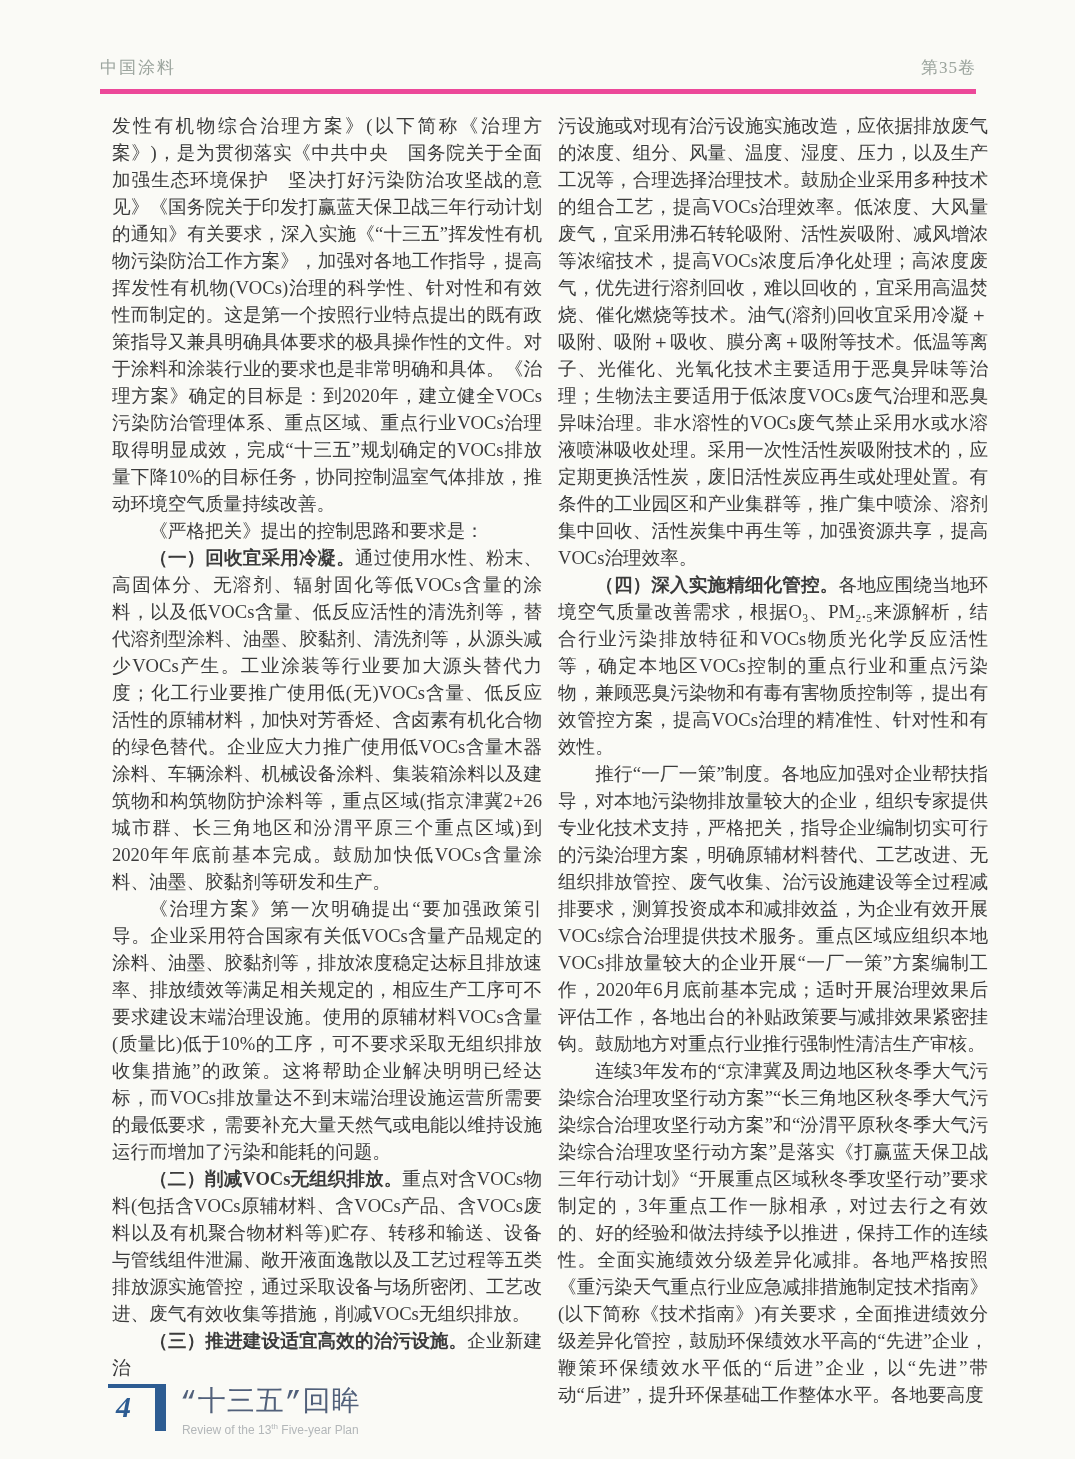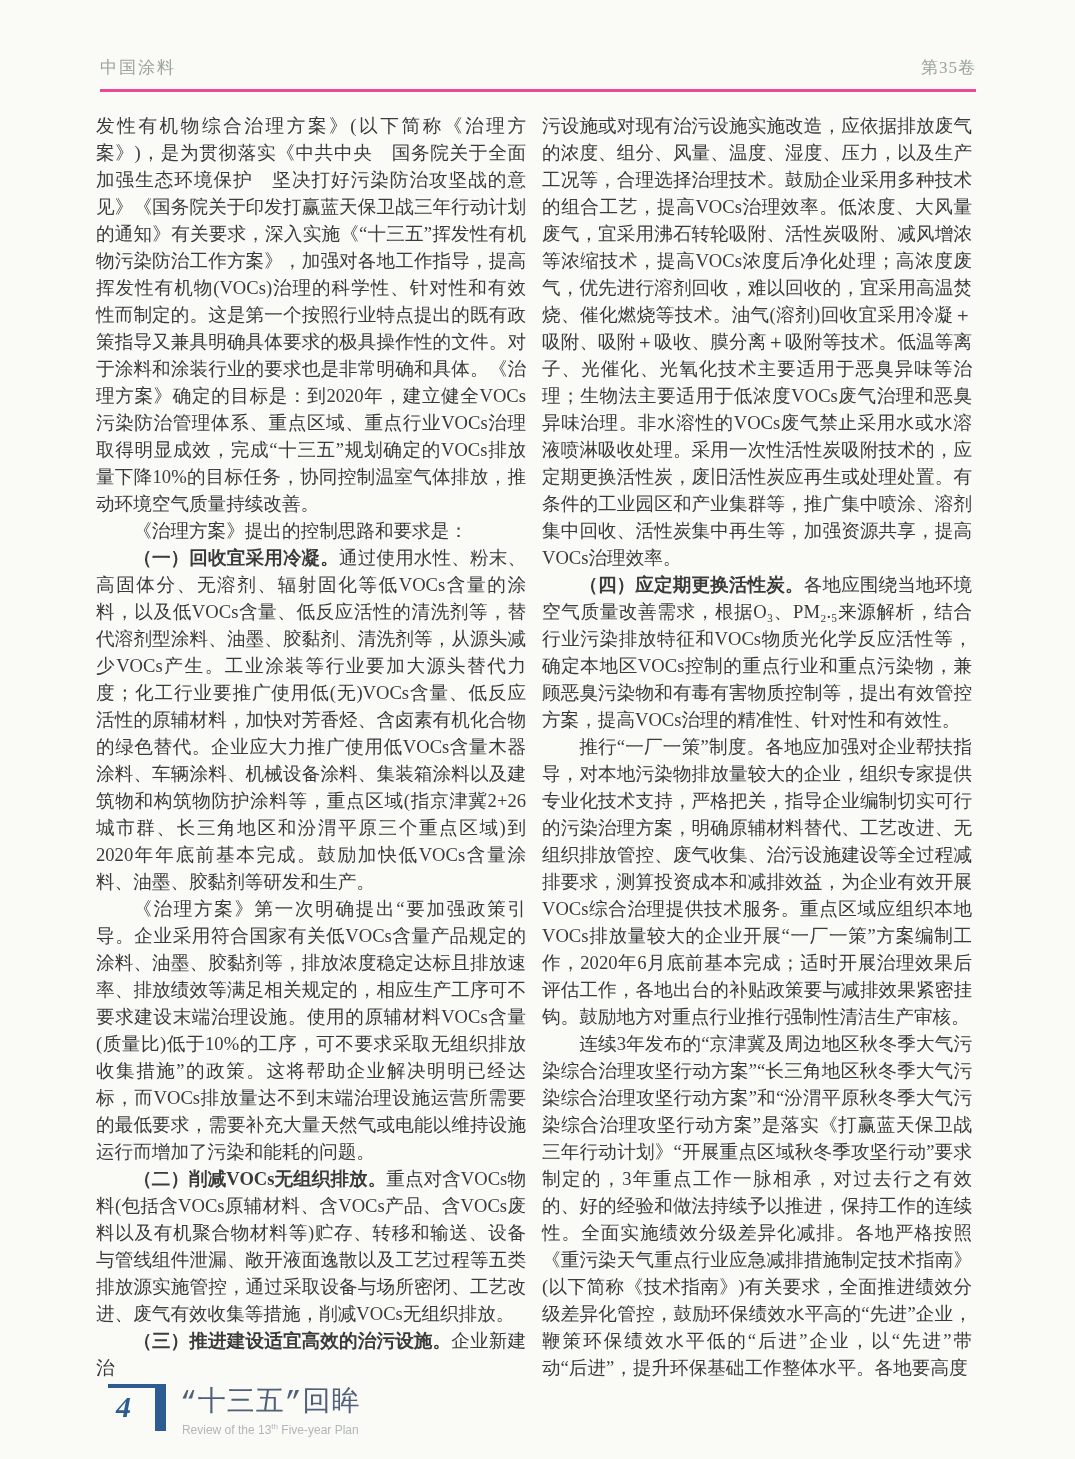--- a/index.html
+++ b/index.html
@@ -26,7 +26,7 @@
     font-size: 17px;
     letter-spacing: 2px;
     padding-bottom: 10px;
-    border-bottom: 3px solid #ec4899;
+    border-bottom: 5px solid #ec4899;
   }
   .page-header .vol { letter-spacing: 1px; }
 

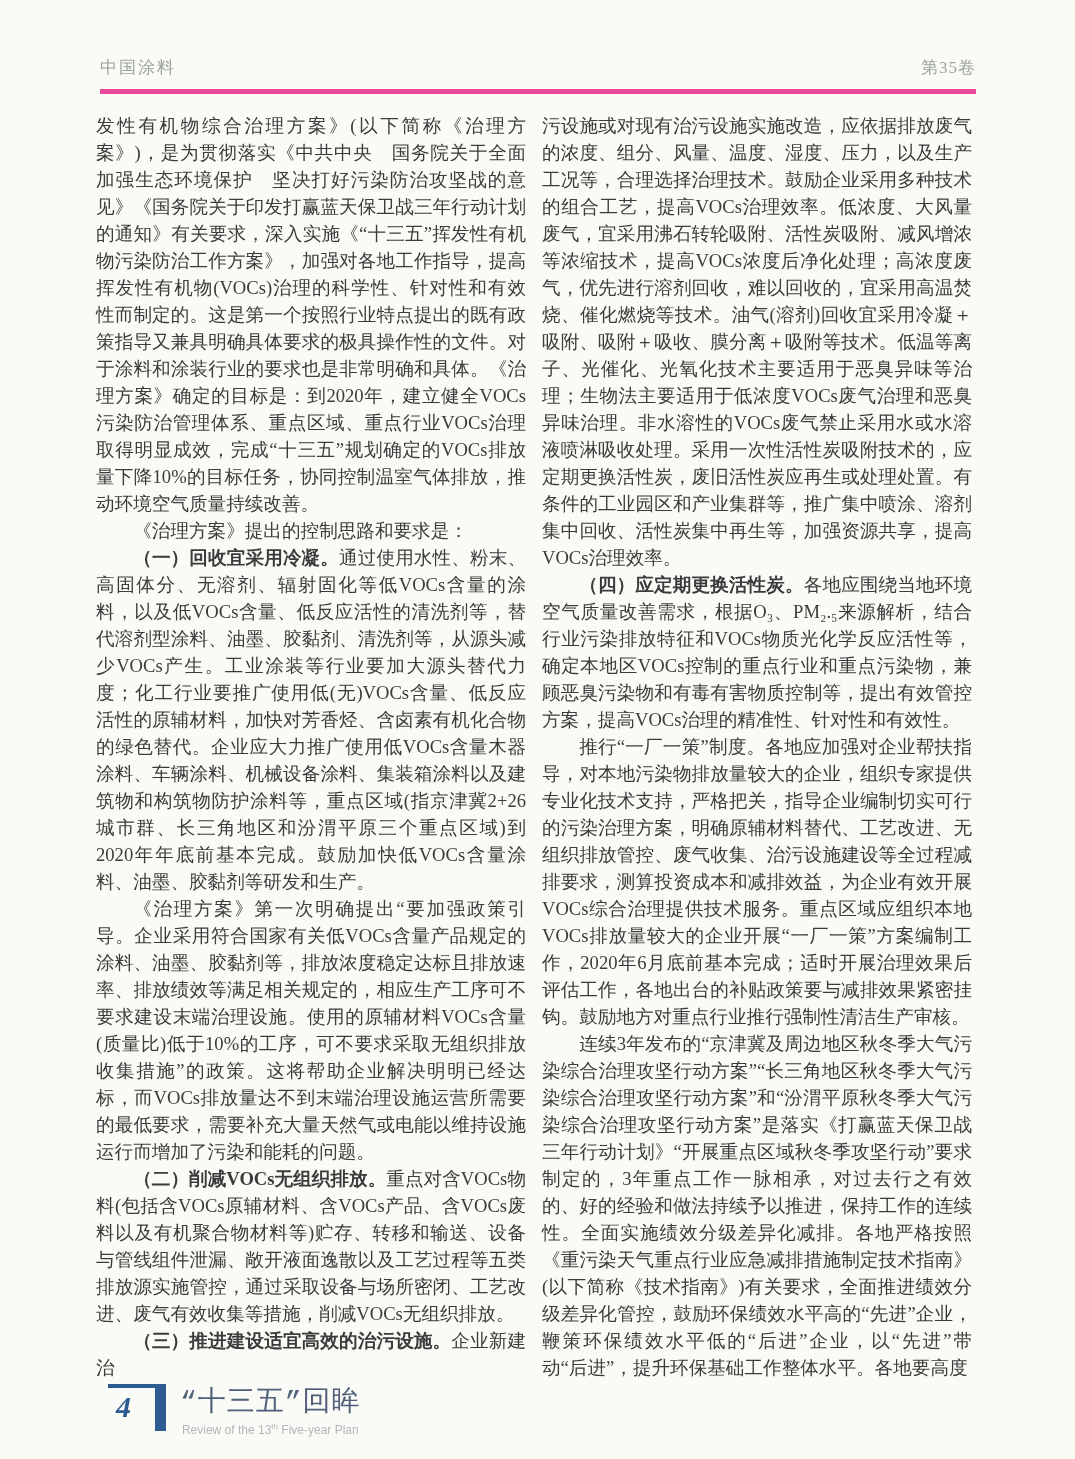--- a/index.html
+++ b/index.html
@@ -33,7 +33,7 @@
   .columns {
     position: absolute;
     top: 112px;
-    left: 96px;
+    left: 112px;
     width: 876px;
     display: flex;
     gap: 16px;

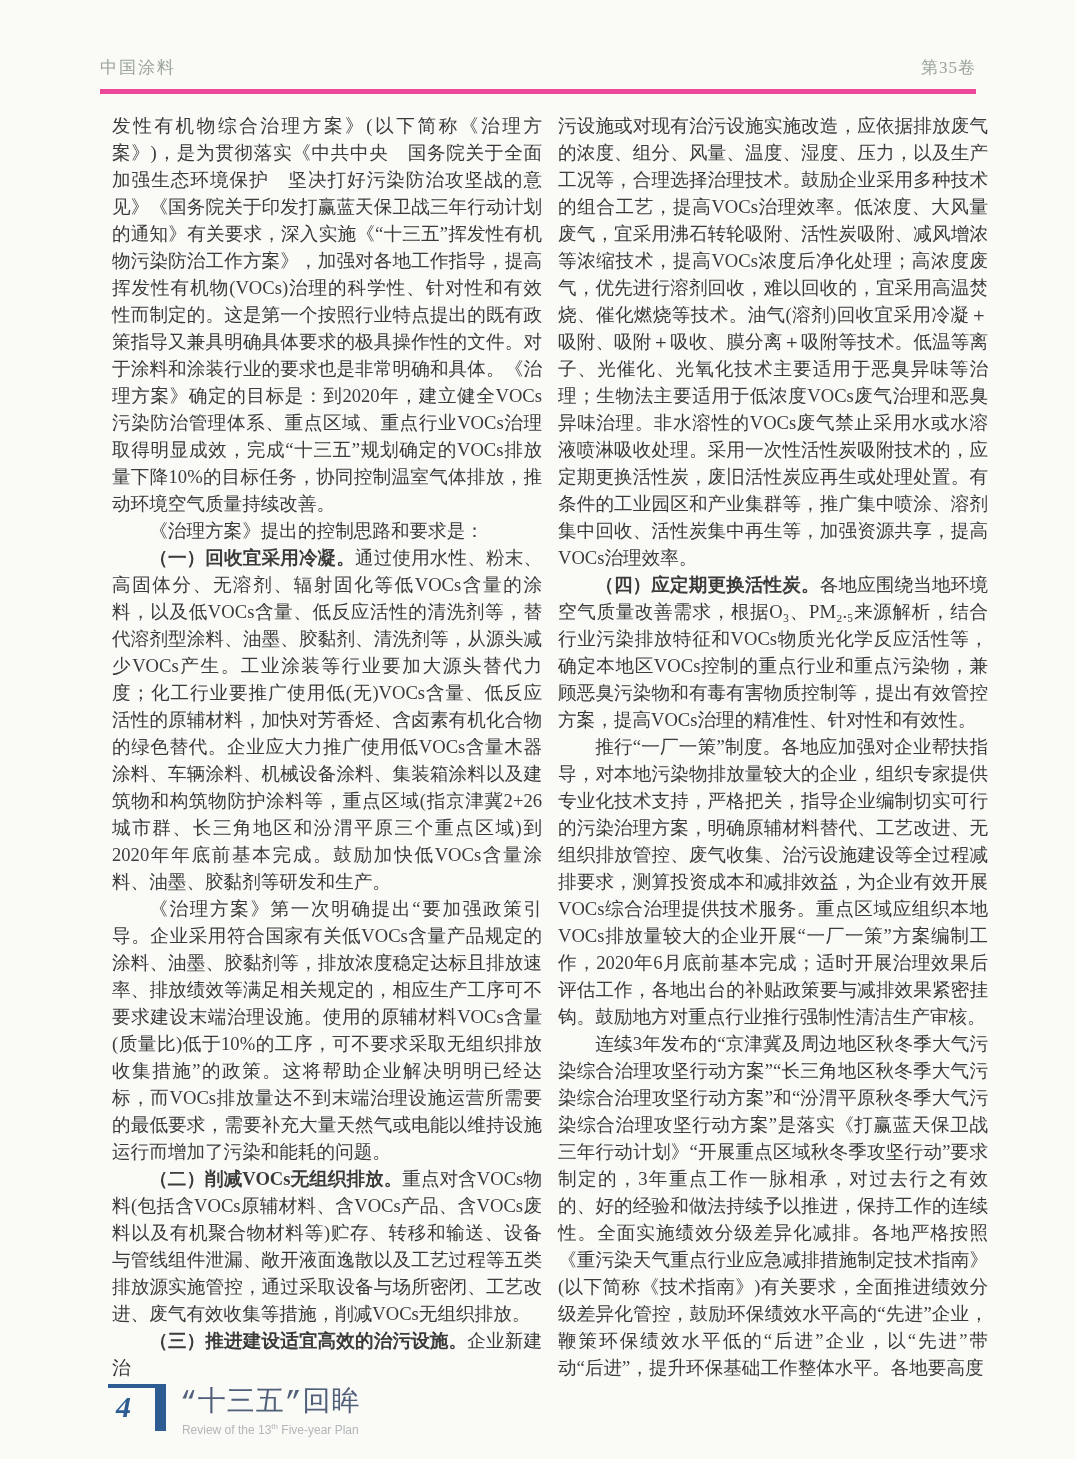--- a/index.html
+++ b/index.html
@@ -114,7 +114,7 @@
 <div class="columns">
   <div class="col">
       <p class="para no-indent"><span>发性有机物综合治理方案》(以下简称《治理方案》)，是为贯彻落实《中共中央　国务院关于全面加强生态环境保护　坚决打好污染防治攻坚战的意见》《国务院关于印发打赢蓝天保卫战三年行动计划的通知》有关要求，深入实施《“十三五”挥发性有机物污染防治工作方案》，加强对各地工作指导，提高挥发性有机物(VOCs)治理的科学性、针对性和有效性而制定的。这是第一个按照行业特点提出的既有政策指导又兼具明确具体要求的极具操作性的文件。对于涂料和涂装行业的要求也是非常明确和具体。《治理方案》确定的目标是：到2020年，建立健全VOCs污染防治管理体系、重点区域、重点行业VOCs治理取得明显成效，完成“十三五”规划确定的VOCs排放量下降10%的目标任务，协同控制温室气体排放，推动环境空气质量持续改善。</span></p>
-      <p class="para"><span>《治理方案》提出的控制思路和要求是：</span></p>
+      <p class="para"><span>《严格把关》提出的控制思路和要求是：</span></p>
       <p class="para"><b>（一）回收宜采用冷凝。</b><span>通过使用水性、粉末、高固体分、无溶剂、辐射固化等低VOCs含量的涂料，以及低VOCs含量、低反应活性的清洗剂等，替代溶剂型涂料、油墨、胶黏剂、清洗剂等，从源头减少VOCs产生。工业涂装等行业要加大源头替代力度；化工行业要推广使用低(无)VOCs含量、低反应活性的原辅材料，加快对芳香烃、含卤素有机化合物的绿色替代。企业应大力推广使用低VOCs含量木器涂料、车辆涂料、机械设备涂料、集装箱涂料以及建筑物和构筑物防护涂料等，重点区域(指京津冀2+26城市群、长三角地区和汾渭平原三个重点区域)到2020年年底前基本完成。鼓励加快低VOCs含量涂料、油墨、胶黏剂等研发和生产。</span></p>
       <p class="para"><span>《治理方案》第一次明确提出“要加强政策引导。企业采用符合国家有关低VOCs含量产品规定的涂料、油墨、胶黏剂等，排放浓度稳定达标且排放速率、排放绩效等满足相关规定的，相应生产工序可不要求建设末端治理设施。使用的原辅材料VOCs含量(质量比)低于10%的工序，可不要求采取无组织排放收集措施”的政策。这将帮助企业解决明明已经达标，而VOCs排放量达不到末端治理设施运营所需要的最低要求，需要补充大量天然气或电能以维持设施运行而增加了污染和能耗的问题。</span></p>
       <p class="para"><b>（二）削减VOCs无组织排放。</b><span>重点对含VOCs物料(包括含VOCs原辅材料、含VOCs产品、含VOCs废料以及有机聚合物材料等)贮存、转移和输送、设备与管线组件泄漏、敞开液面逸散以及工艺过程等五类排放源实施管控，通过采取设备与场所密闭、工艺改进、废气有效收集等措施，削减VOCs无组织排放。</span></p>

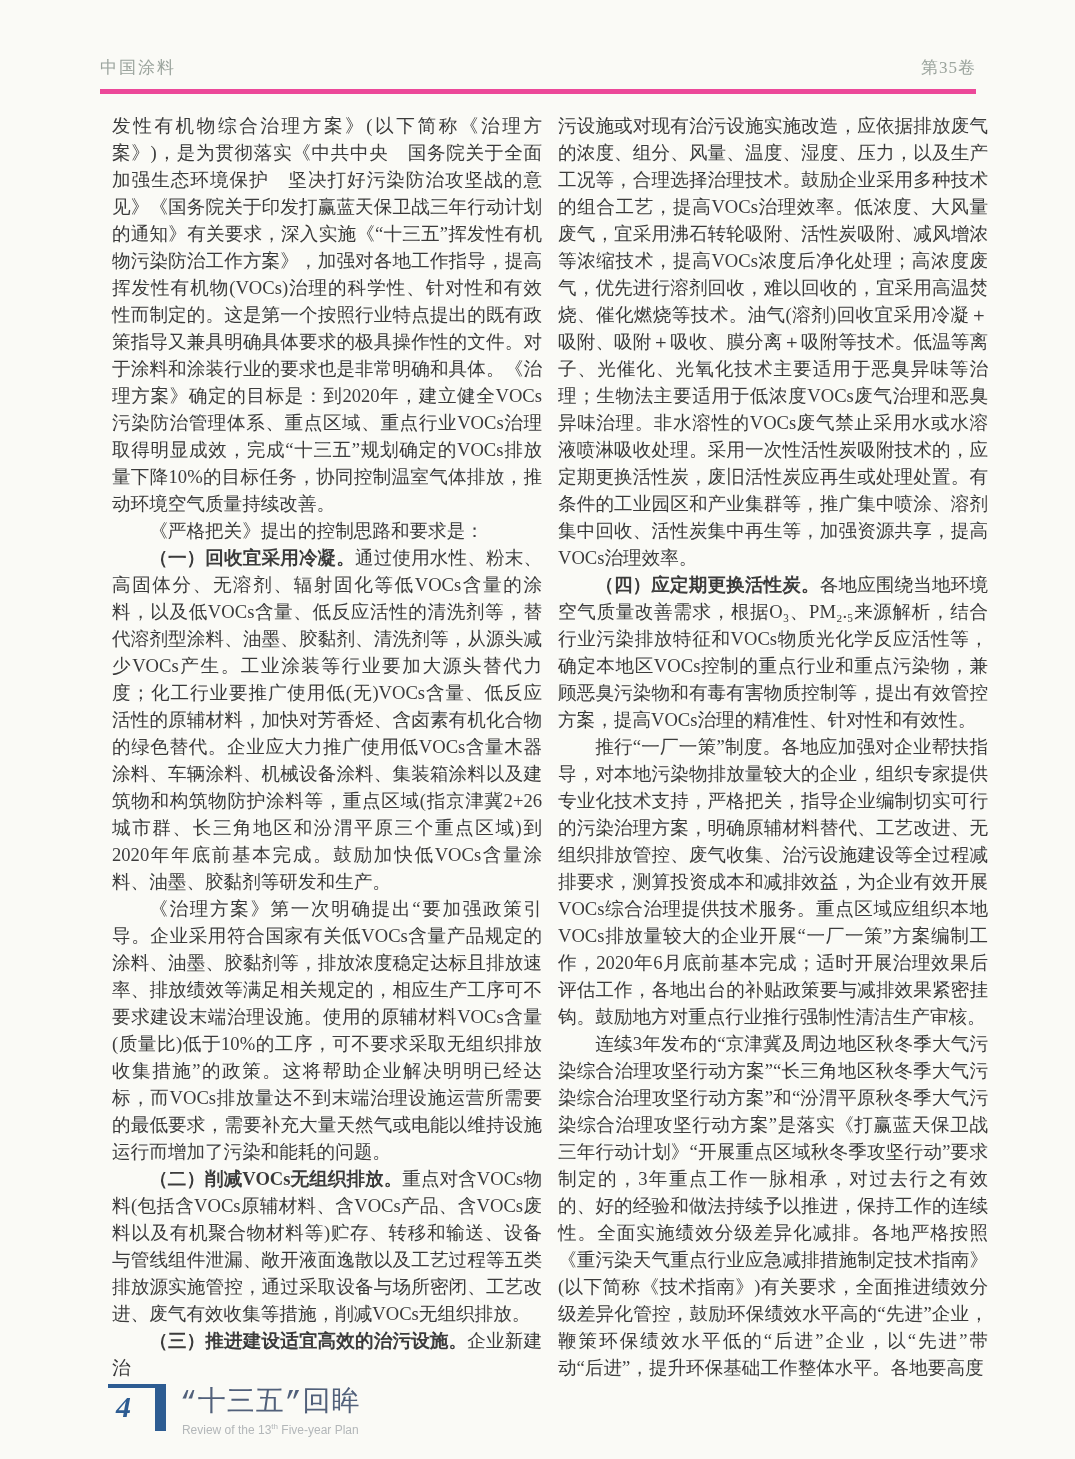--- a/index.html
+++ b/index.html
@@ -122,7 +122,7 @@
     </div>
   <div class="col">
       <p class="para no-indent"><span>污设施或对现有治污设施实施改造，应依据排放废气的浓度、组分、风量、温度、湿度、压力，以及生产工况等，合理选择治理技术。鼓励企业采用多种技术的组合工艺，提高VOCs治理效率。低浓度、大风量废气，宜采用沸石转轮吸附、活性炭吸附、减风增浓等浓缩技术，提高VOCs浓度后净化处理；高浓度废气，优先进行溶剂回收，难以回收的，宜采用高温焚烧、催化燃烧等技术。油气(溶剂)回收宜采用冷凝＋吸附、吸附＋吸收、膜分离＋吸附等技术。低温等离子、光催化、光氧化技术主要适用于恶臭异味等治理；生物法主要适用于低浓度VOCs废气治理和恶臭异味治理。非水溶性的VOCs废气禁止采用水或水溶液喷淋吸收处理。采用一次性活性炭吸附技术的，应定期更换活性炭，废旧活性炭应再生或处理处置。有条件的工业园区和产业集群等，推广集中喷涂、溶剂集中回收、活性炭集中再生等，加强资源共享，提高VOCs治理效率。</span></p>
-      <p class="para"><b>（四）应定期更换活性炭。</b><span>各地应围绕当地环境空气质量改善需求，根据O₃、PM₂.₅来源解析，结合行业污染排放特征和VOCs物质光化学反应活性等，确定本地区VOCs控制的重点行业和重点污染物，兼顾恶臭污染物和有毒有害物质控制等，提出有效管控方案，提高VOCs治理的精准性、针对性和有效性。</span></p>
+      <p class="para"><b>（四）深入实施精细化管控。</b><span>各地应围绕当地环境空气质量改善需求，根据O₃、PM₂.₅来源解析，结合行业污染排放特征和VOCs物质光化学反应活性等，确定本地区VOCs控制的重点行业和重点污染物，兼顾恶臭污染物和有毒有害物质控制等，提出有效管控方案，提高VOCs治理的精准性、针对性和有效性。</span></p>
       <p class="para"><span>推行“一厂一策”制度。各地应加强对企业帮扶指导，对本地污染物排放量较大的企业，组织专家提供专业化技术支持，严格把关，指导企业编制切实可行的污染治理方案，明确原辅材料替代、工艺改进、无组织排放管控、废气收集、治污设施建设等全过程减排要求，测算投资成本和减排效益，为企业有效开展VOCs综合治理提供技术服务。重点区域应组织本地VOCs排放量较大的企业开展“一厂一策”方案编制工作，2020年6月底前基本完成；适时开展治理效果后评估工作，各地出台的补贴政策要与减排效果紧密挂钩。鼓励地方对重点行业推行强制性清洁生产审核。</span></p>
       <p class="para"><span>连续3年发布的“京津冀及周边地区秋冬季大气污染综合治理攻坚行动方案”“长三角地区秋冬季大气污染综合治理攻坚行动方案”和“汾渭平原秋冬季大气污染综合治理攻坚行动方案”是落实《打赢蓝天保卫战三年行动计划》“开展重点区域秋冬季攻坚行动”要求制定的，3年重点工作一脉相承，对过去行之有效的、好的经验和做法持续予以推进，保持工作的连续性。全面实施绩效分级差异化减排。各地严格按照《重污染天气重点行业应急减排措施制定技术指南》(以下简称《技术指南》)有关要求，全面推进绩效分级差异化管控，鼓励环保绩效水平高的“先进”企业，鞭策环保绩效水平低的“后进”企业，以“先进”带动“后进”，提升环保基础工作整体水平。各地要高度</span></p>
     </div>

